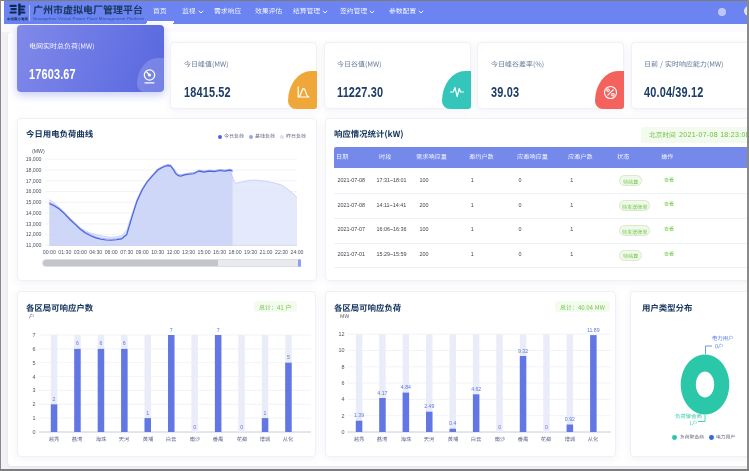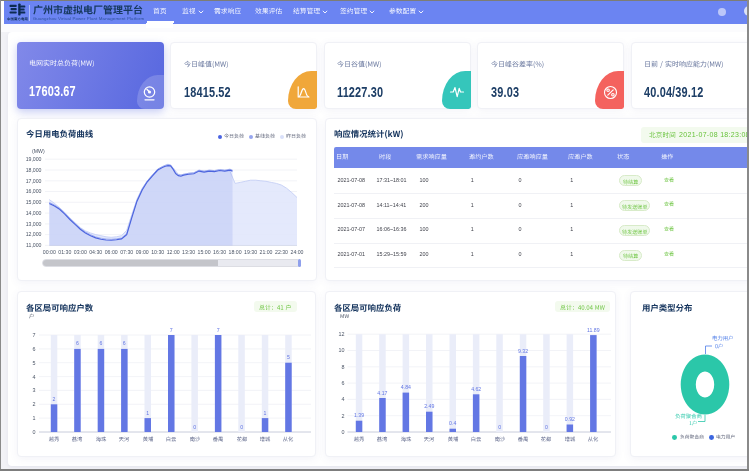--- a/index.html
+++ b/index.html
@@ -275,7 +275,7 @@
 <div style="position:absolute;left:1px;top:23.5px;width:746px;height:8.2px;background:#FBFBFD;"></div>
 <div style="position:absolute;left:145.5px;top:22.5px;width:27.7px;height:5px;background:#fff;"></div>
 <div style="position:absolute;left:1px;top:1px;width:2.6px;height:22.5px;background:#fff;z-index:5;"></div>
-<div style="position:absolute;left:16.5px;top:42.0px;width:147px;height:66.5px;border-radius:4px;background:linear-gradient(110deg,#8189E9 0%,#5767DF 100%);box-shadow:0 3px 8px rgba(90,105,220,0.35);">
+<div style="position:absolute;left:16.5px;top:25px;width:147px;height:66.5px;border-radius:4px;background:linear-gradient(110deg,#8189E9 0%,#5767DF 100%);box-shadow:0 3px 8px rgba(90,105,220,0.35);">
     <div style="position:absolute;right:0;bottom:0;width:27px;height:34px;background:rgba(255,255,255,0.18);border-radius:100% 0 3px 10px;"></div>
     <div style="position:absolute;right:6px;bottom:7px;width:17px;height:17px;"><svg width="17" height="17" viewBox="0 0 17 17">
         <g fill="none" stroke="#fff" stroke-width="1.25" stroke-linecap="round">

